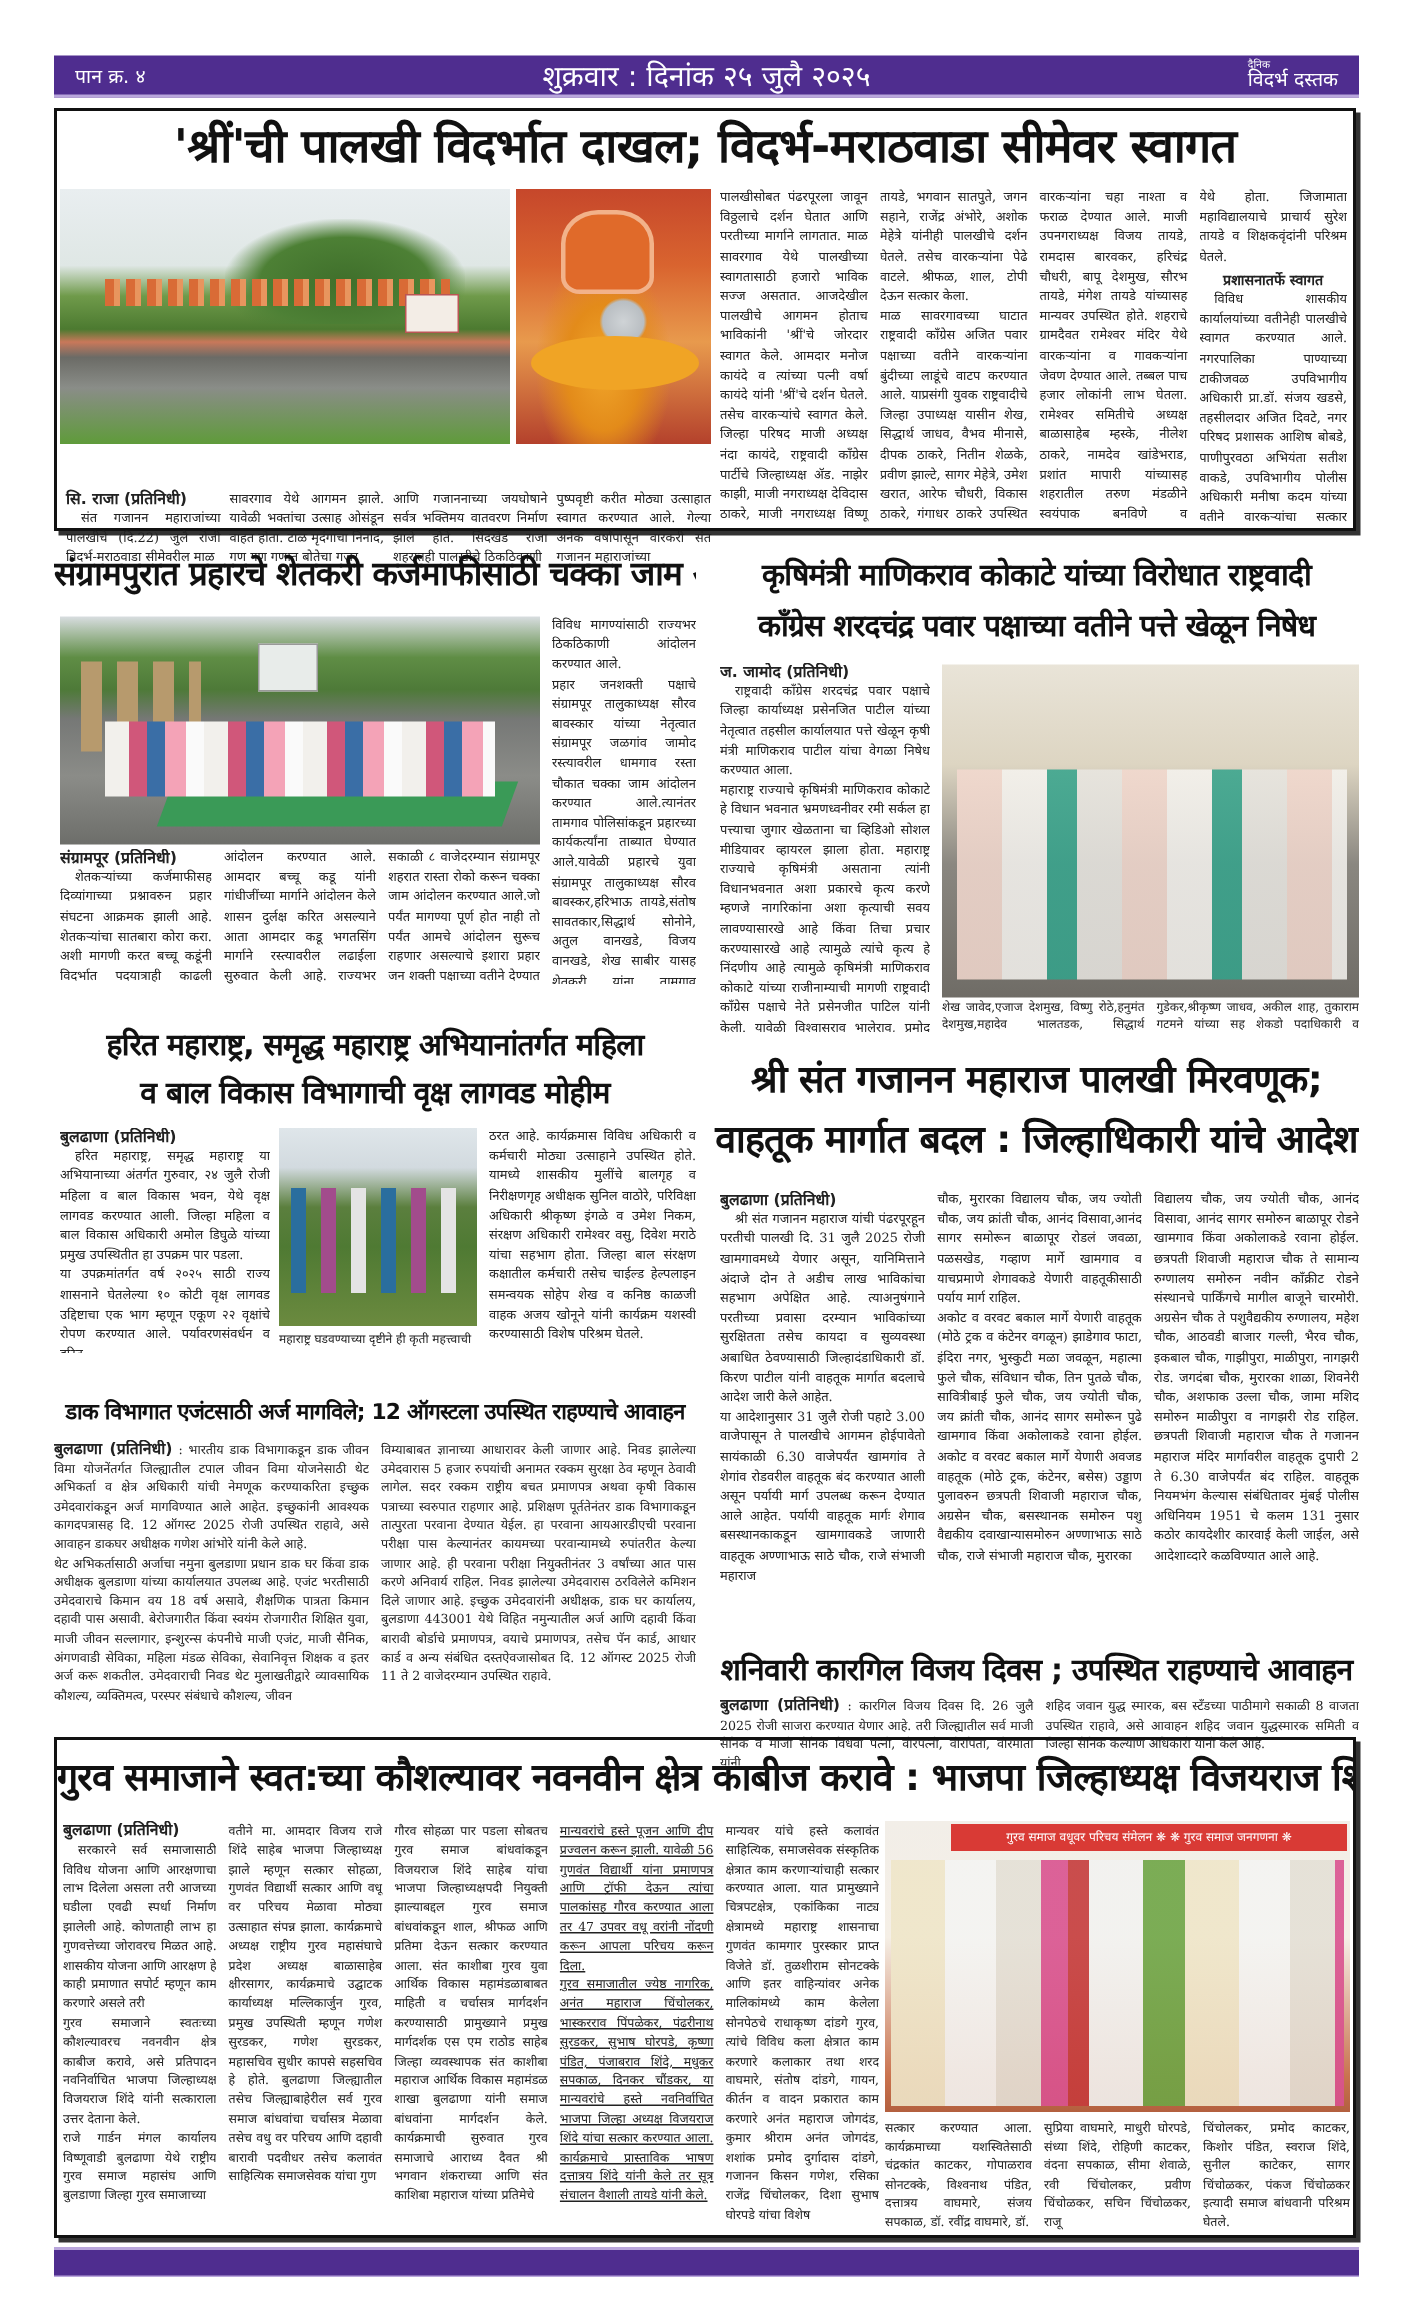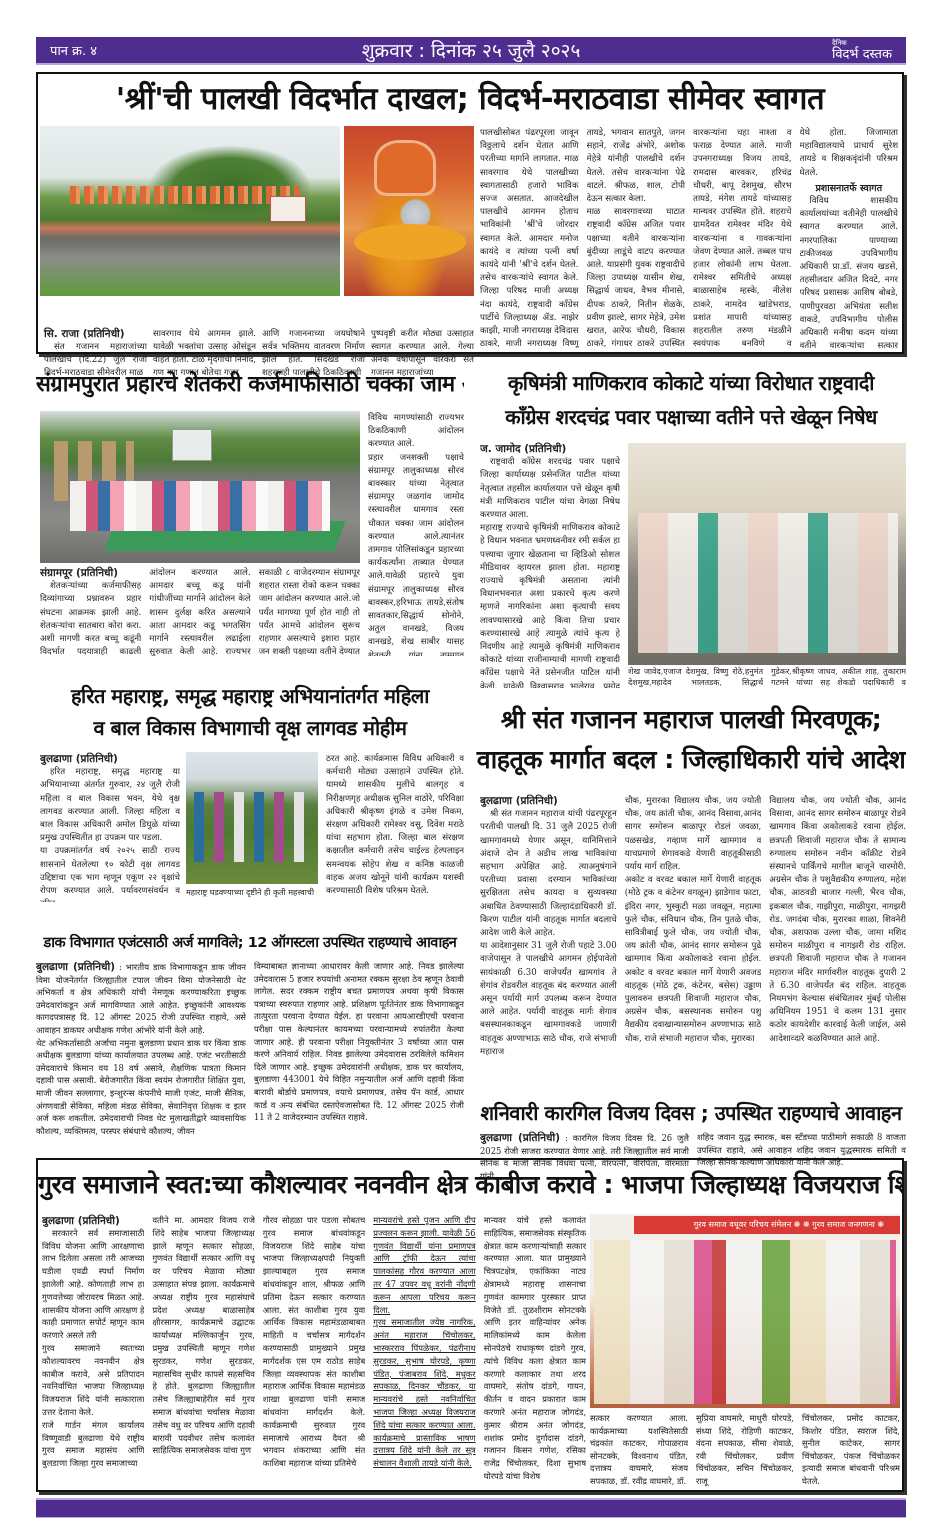--- a/index.html
+++ b/index.html
@@ -175,7 +175,7 @@
     <div>मान्यवर यांचे हस्ते कलावंत साहित्यिक, समाजसेवक संस्कृतिक क्षेत्रात काम करणाऱ्यांचाही सत्कार करण्यात आला. यात प्रामुख्याने चित्रपटक्षेत्र, एकांकिका नाट्य क्षेत्रामध्ये महाराष्ट्र शासनाचा गुणवंत कामगार पुरस्कार प्राप्त विजेते डॉ. तुळशीराम सोनटक्के आणि इतर वाहिन्यांवर अनेक मालिकांमध्ये काम केलेला सोनपेठचे राधाकृष्ण दांडगे गुरव, त्यांचे विविध कला क्षेत्रात काम करणारे कलाकार तथा शरद वाघमारे, संतोष दांडगे, गायन, कीर्तन व वादन प्रकारात काम करणारे अनंत महाराज जोगदंड, कुमार श्रीराम अनंत जोगदंड, शशांक प्रमोद दुर्गादास दांडगे, गजानन किसन गणेश, रसिका राजेंद्र चिंचोलकर, दिशा सुभाष घोरपडे यांचा विशेष</div>
   </div>
   <div class="photo" style="left:552px; top:54px; width:310px; height:194px; background:linear-gradient(180deg,#f2eee8 0%,#f5efe6 40%,#c9724e 88%,#b3603f 100%);">
-    <div class="abs" style="left:44px; top:2px; width:310px; height:18px; background:#d93a35; color:#fff; font-size:8px; line-height:18px; text-align:center; white-space:nowrap; overflow:hidden; font-family:'DejaVu Sans',sans-serif;">गुरव समाज वधूवर परिचय संमेलन ❋ ❋ गुरव समाज जनगणना ❋</div>
+    <div class="abs" style="left:44px; top:2px; width:264px; height:18px; background:#d93a35; color:#fff; font-size:8px; line-height:18px; text-align:center; white-space:nowrap; overflow:hidden; font-family:'DejaVu Sans',sans-serif;">गुरव समाज वधूवर परिचय संमेलन ❋ ❋ गुरव समाज जनगणना ❋</div>
     <div class="abs" style="left:4px; top:26px; width:302px; height:164px; background:repeating-linear-gradient(90deg,#efe6c9 0 36px,#f4f4f2 36px 70px,#e4e0d6 70px 100px,#d9528f 100px 118px,#c53b3b 118px 132px,#f2f2f0 132px 168px,#6ea545 168px 196px);opacity:.9;"></div>
   </div>
   <div class="abs cols" style="left:552px; top:252px; width:310px; height:76px; font-size:8.3px; line-height:12.6px;">

